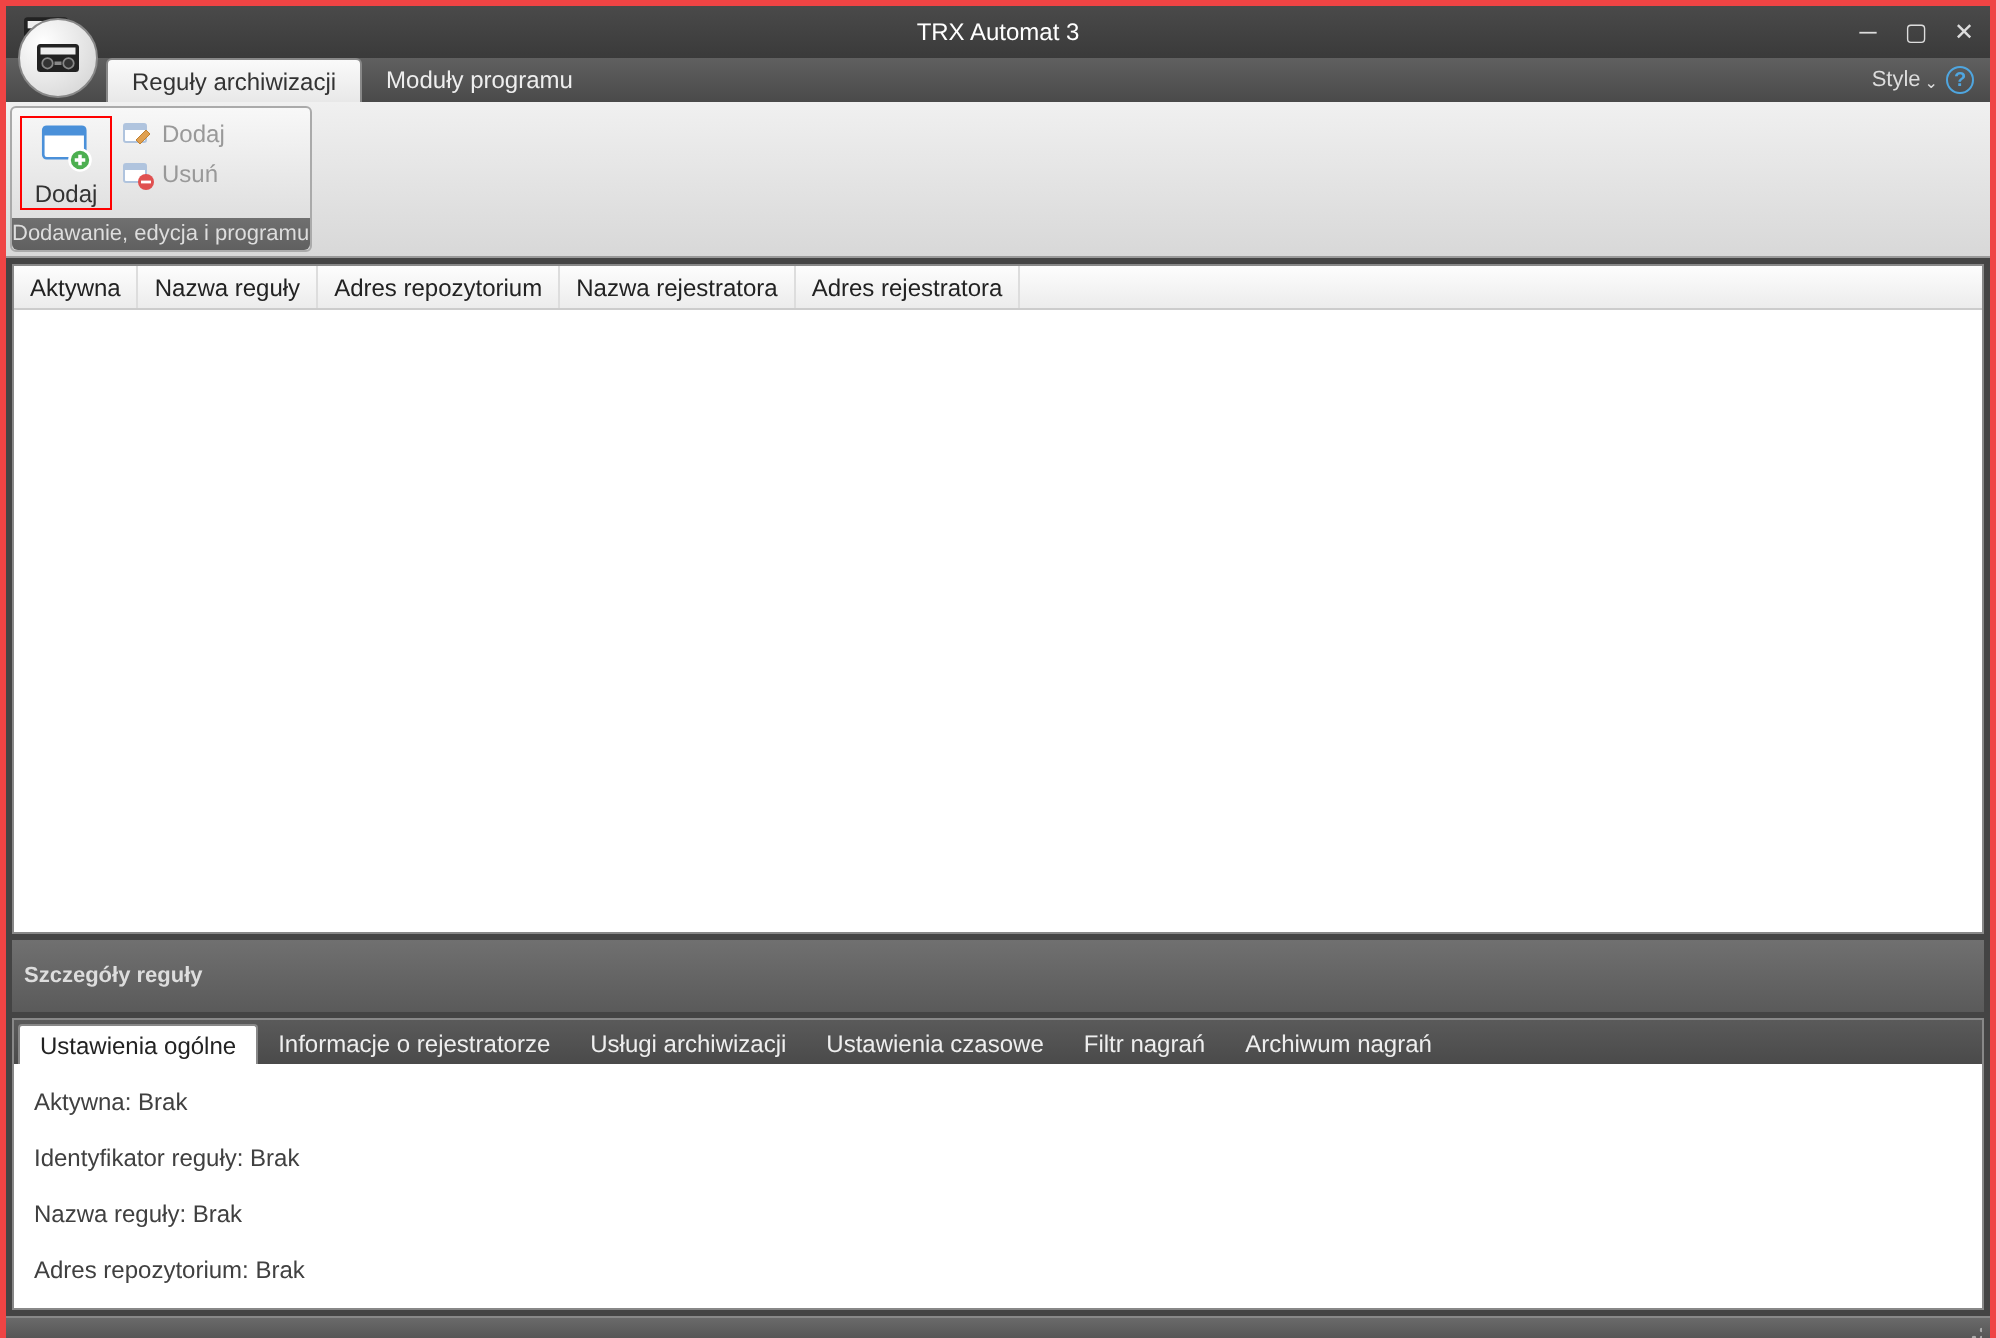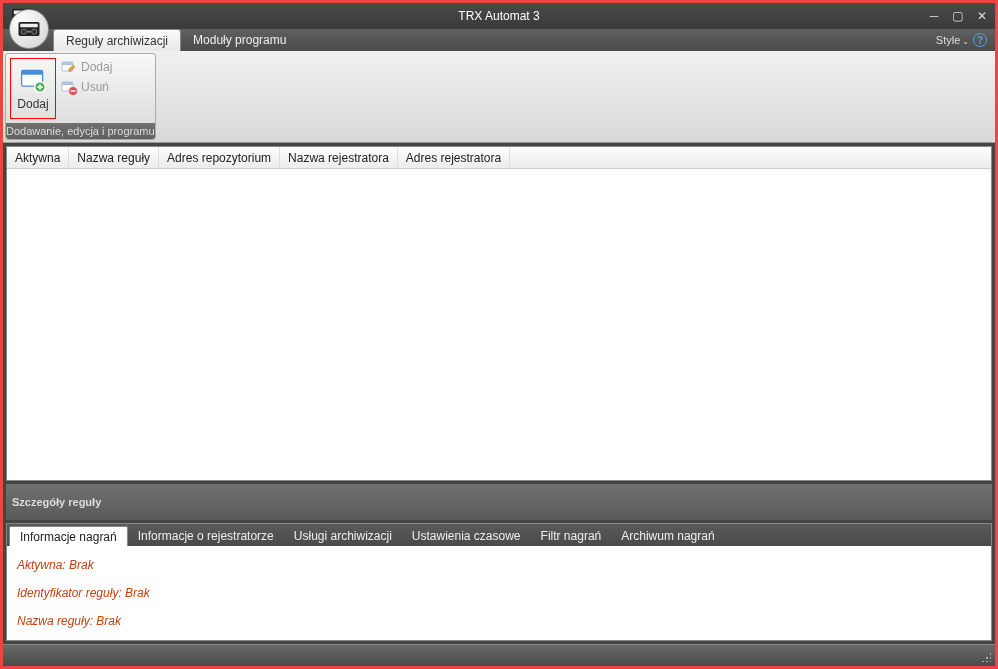--- a/index.html
+++ b/index.html
@@ -154,7 +154,7 @@
 
     <div class="panel detail-panel">
       <div class="detail-tabs">
-        <div class="dtab active">Informacje nagrań</div>
+        <div class="dtab active">Ustawienia ogólne</div>
         <div class="dtab">Informacje o rejestratorze</div>
         <div class="dtab">Usługi archiwizacji</div>
         <div class="dtab">Ustawienia czasowe</div>

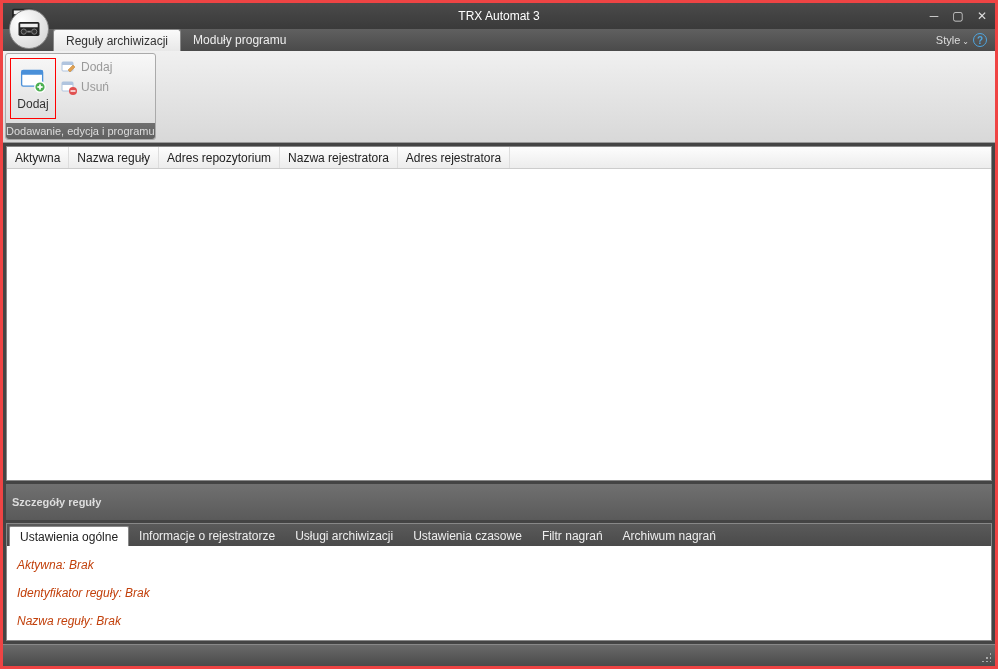--- a/index.html
+++ b/index.html
@@ -39,7 +39,7 @@
   .detail-tabs { height:22px; background:linear-gradient(#5a5a5a,#4a4a4a); display:flex; align-items:flex-end; padding-left:2px; }
   .dtab { height:20px; padding:0 10px; font-size:12px; color:#eee; display:flex; align-items:center; cursor:default; }
   .dtab.active { background:#fff; color:#222; border:1px solid #888; border-bottom:none; border-top-left-radius:2px; border-top-right-radius:2px; }
-  .detail-body { flex:1; background:#fff; padding:12px 10px; display:flex; flex-direction:column; gap:14px; font-size:12px; color:#c2410c;font-style:italic; }
+  .detail-body { flex:1; background:#fff; padding:12px 10px; display:flex; flex-direction:column; gap:14px; font-size:12px; color:#404040; }
   .statusbar { height:22px; background:linear-gradient(#6a6a6a,#4a4a4a); border-top:1px solid #888; display:flex; align-items:center; justify-content:flex-end; padding-right:2px; }
   .gripper { width:16px; height:16px; position:relative; }
   .gripper::before { content:""; position:absolute; right:2px; bottom:2px; width:10px; height:10px; background:

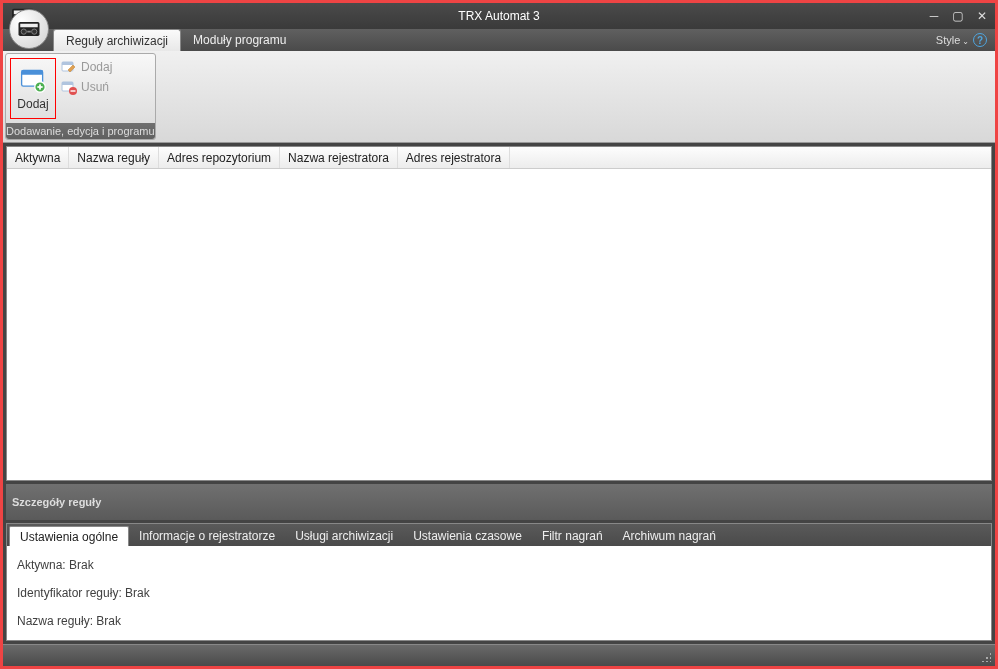--- a/index.html
+++ b/index.html
@@ -165,6 +165,7 @@
         <div>Aktywna: Brak</div>
         <div>Identyfikator reguły: Brak</div>
         <div>Nazwa reguły: Brak</div>
+        <div>Adres repozytorium: Brak</div>
       </div>
     </div>
 

